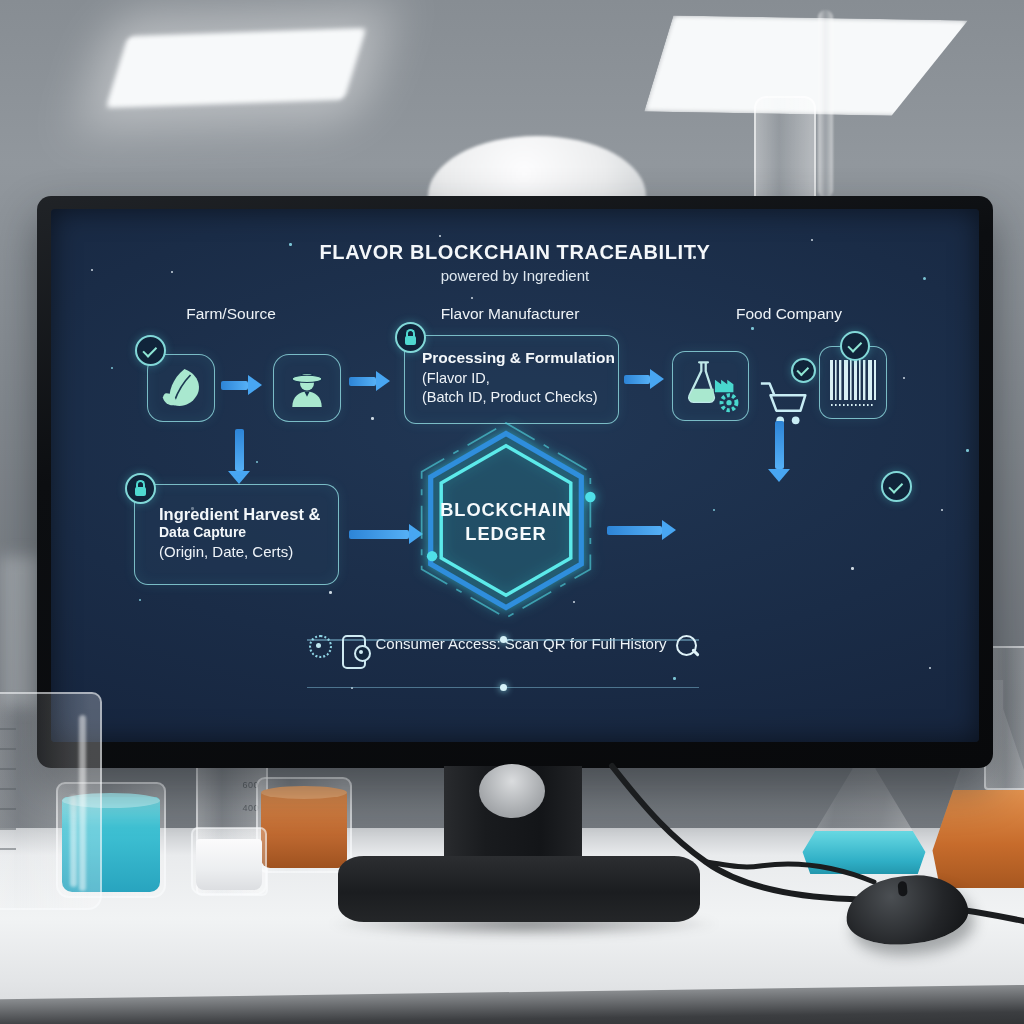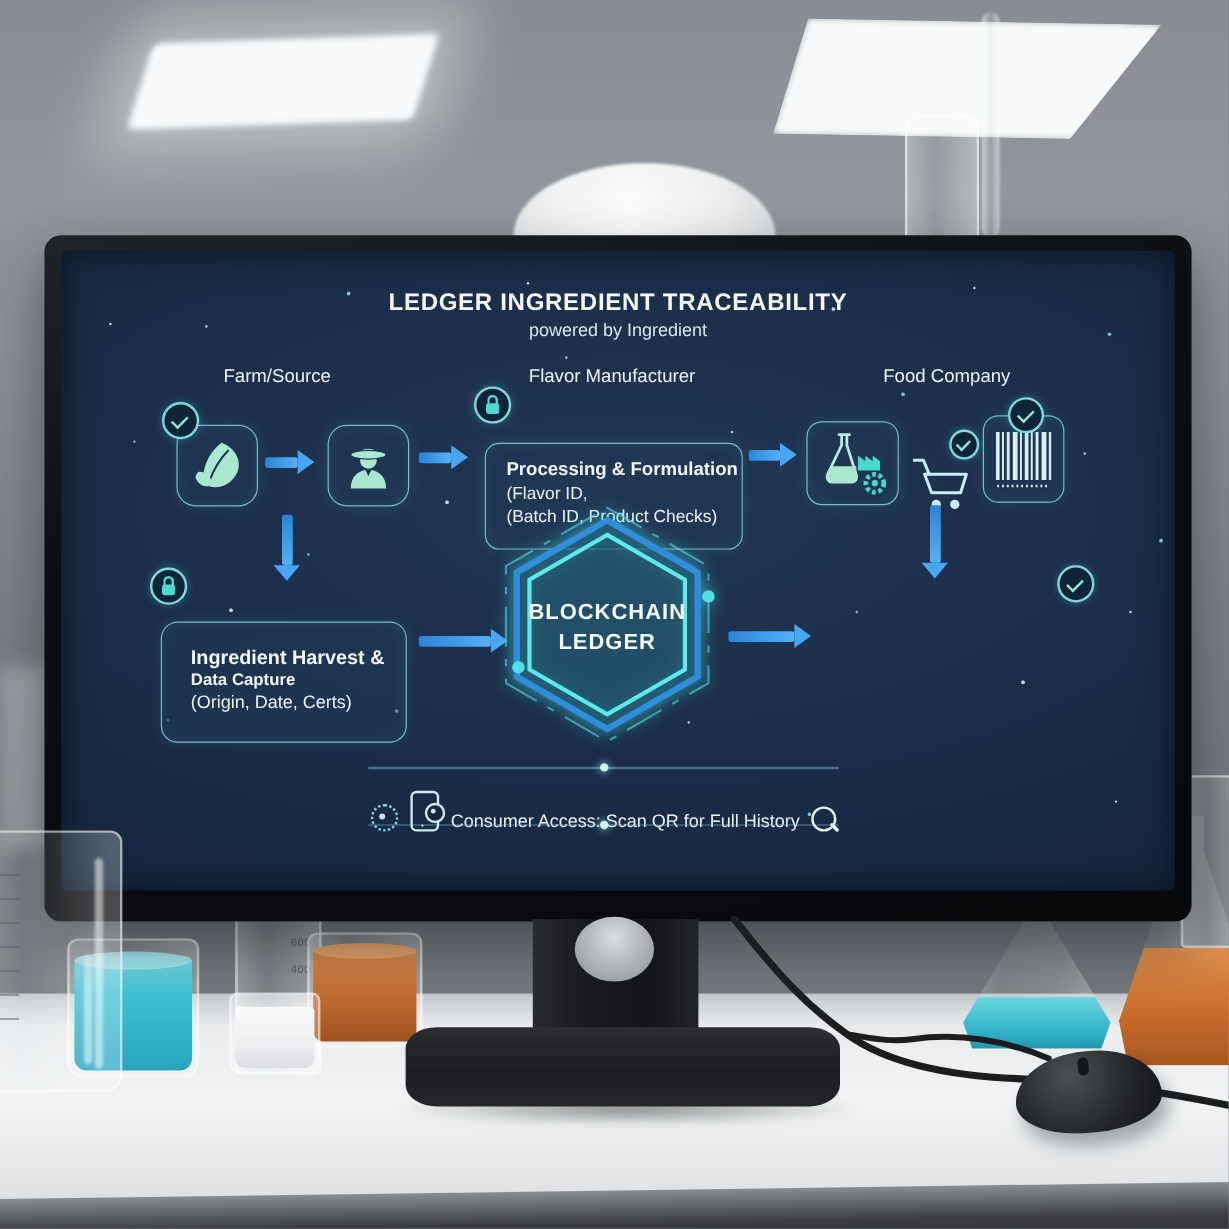--- a/index.html
+++ b/index.html
@@ -199,7 +199,7 @@
           <div class="star" style="left: 890px; top: 300px; width: 2px; height: 2px; background: rgba(236, 246, 251, 0.85);"></div>
         </div>
 
-      <div class="abs title">LEDGER INGREDIENT TRACEABILITY</div>
+      <div class="abs title">FLAVOR BLOCKCHAIN TRACEABILITY</div>
       <div class="abs subtitle">powered by Ingredient</div>
 
       <div class="abs col-label" style="left:180px;">Farm/Source</div>

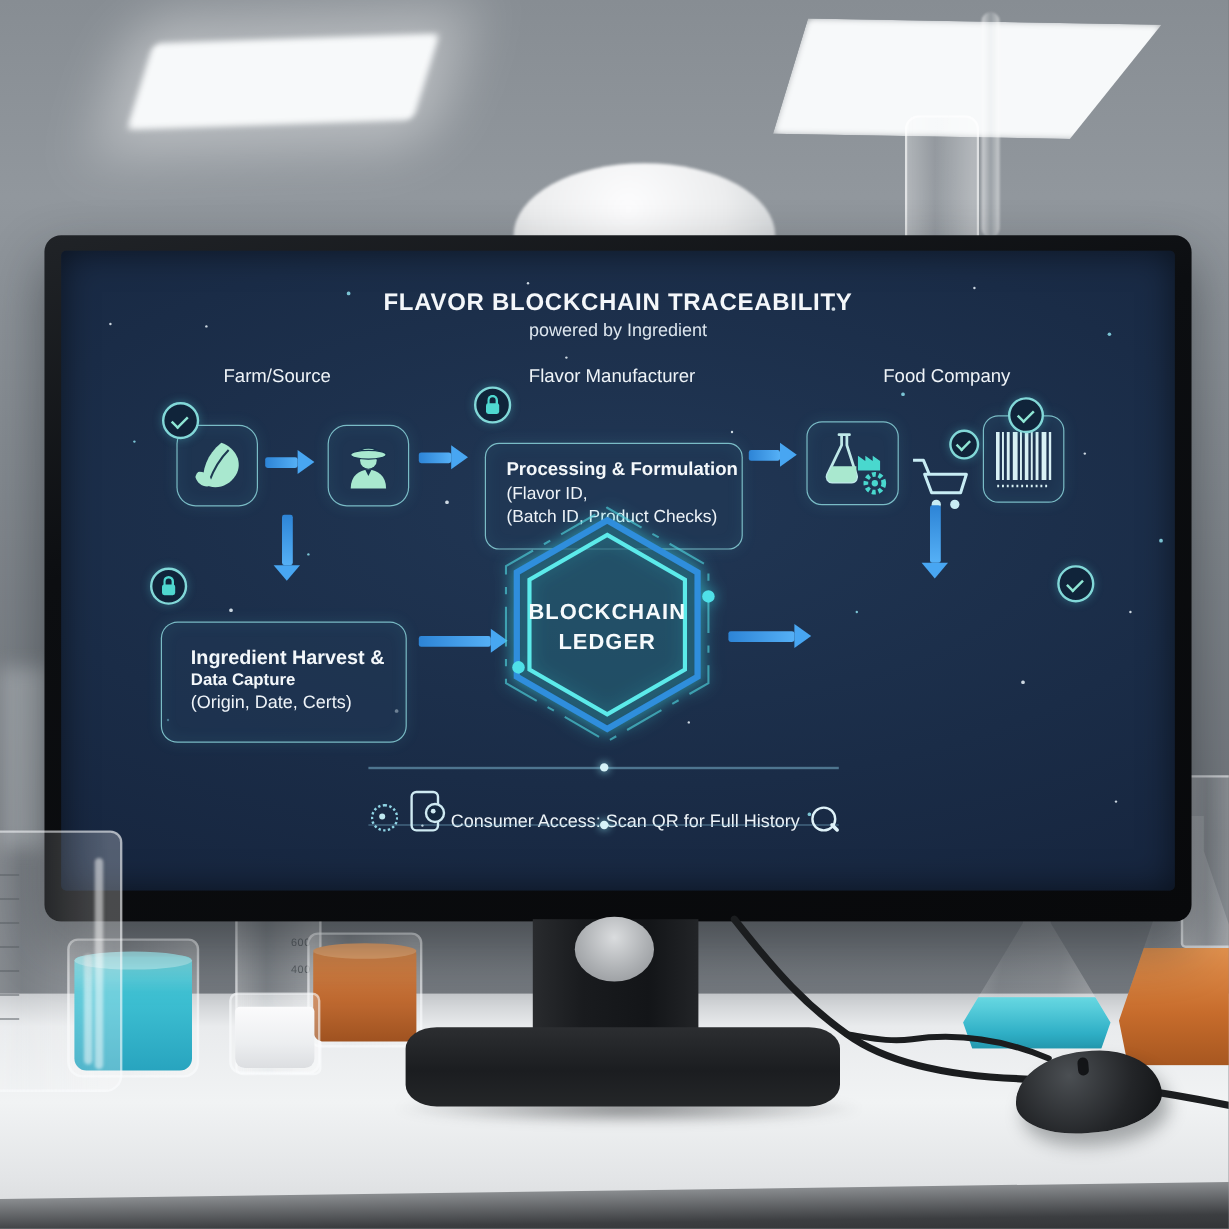--- a/index.html
+++ b/index.html
@@ -91,7 +91,7 @@
   .node{border:1.5px solid rgba(146,222,228,.8);background:rgba(33,56,86,.55);
         box-shadow:0 0 12px rgba(90,200,215,.12), inset 0 0 14px rgba(90,200,215,.08);}
   .icon-box{width:66px;height:66px;border-radius:16px;display:flex;align-items:center;justify-content:center;}
-  .txt-node{color:#eef3f8;margin-top:34px;}
+  .txt-node{color:#eef3f8;}
   .txt-node .t1{font-weight:bold;font-size:15.5px;color:#f3f7fa;}
   .txt-node .t2{font-size:14.5px;margin-top:3px;}
   .badge{width:27px;height:27px;border-radius:50%;border:2px solid #82d8d8;background:#10243a;z-index:3;

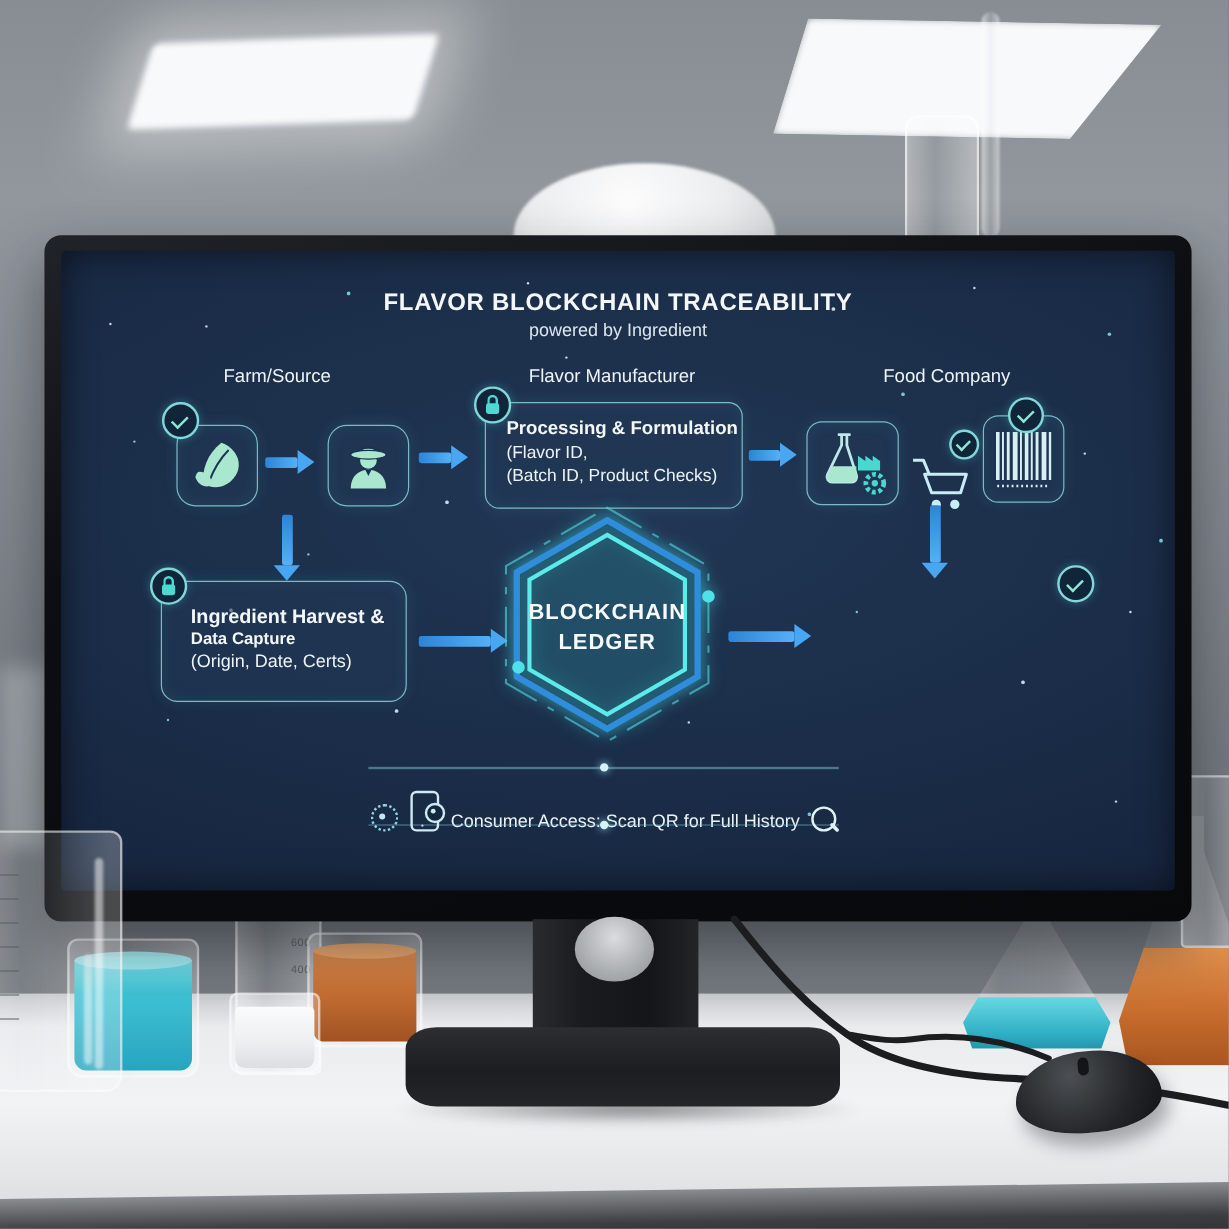--- a/index.html
+++ b/index.html
@@ -113,7 +113,7 @@
   .cbar-line{position:absolute;left:0;right:0;height:1.5px;background:rgba(130,190,215,.5);}
   .cbar-dot{position:absolute;left:50%;top:-3px;width:7px;height:7px;margin-left:-3px;border-radius:50%;
             background:#d6f2f8;box-shadow:0 0 7px #8fe0ec;}
-  .cbar-row{display:flex;align-items:flex-end;justify-content:center;gap:10px;height:100%;padding-top:2px;}
+  .cbar-row{display:flex;align-items:flex-start;justify-content:center;gap:10px;height:100%;padding-top:2px;}
   .cbar-label{color:#eef4f8;font-size:15px;white-space:nowrap;}
   .icon-dotcircle{width:19px;height:19px;border:2px dotted #8fd4e4;border-radius:50%;position:relative;}
   .icon-dotcircle::after{content:'';position:absolute;left:5.5px;top:5.5px;width:5px;height:5px;border-radius:50%;background:#bfe8f0;}

